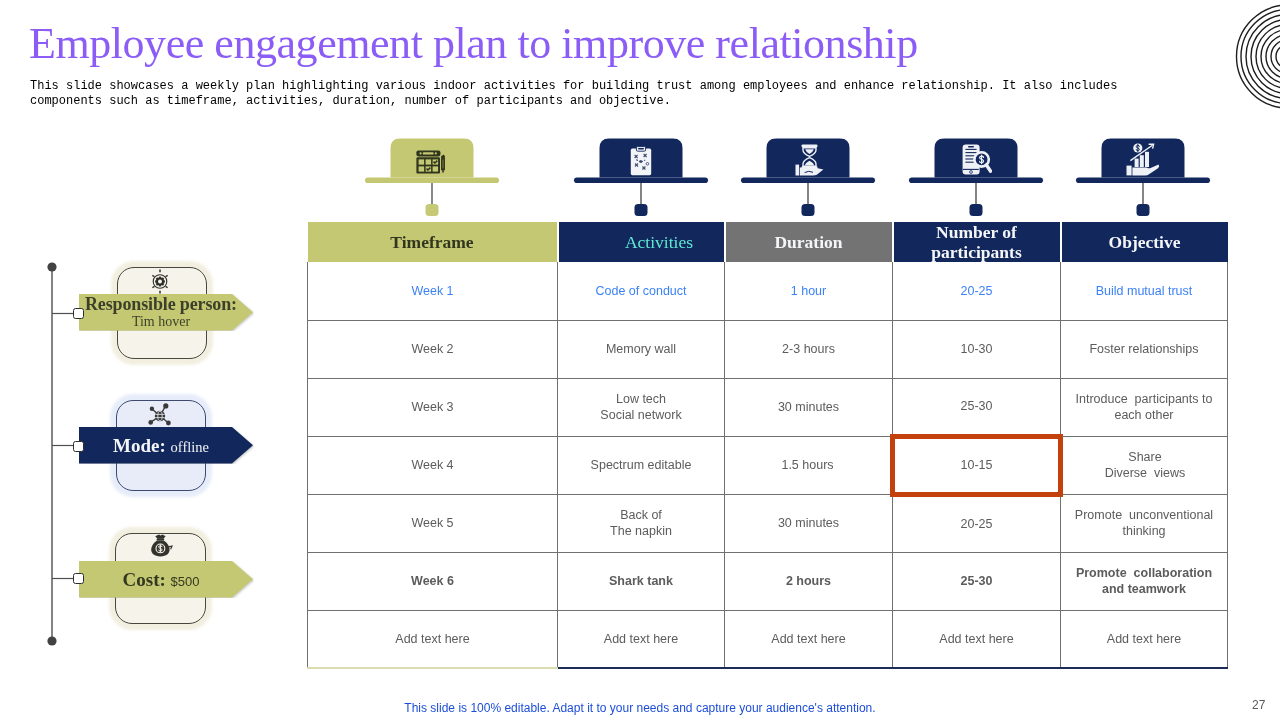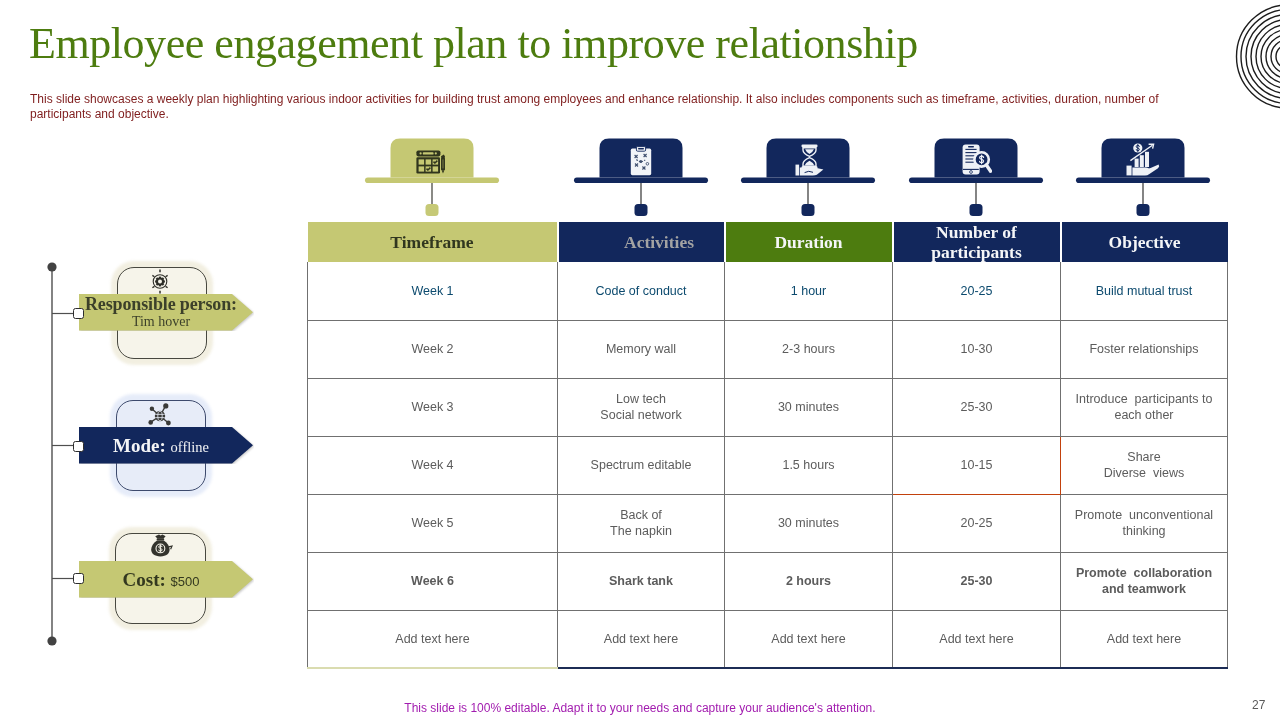--- a/index.html
+++ b/index.html
@@ -14,7 +14,7 @@
 <body>
 <div id="slide">
 
-<div class="abs ser" style="left:29px;top:18px;font-size:44px;color:#4d7c0f;letter-spacing:-0.45px;white-space:nowrap;">Employee engagement plan to improve relationship</div>
+<div class="abs ser" style="left:29px;top:18px;font-size:44px;color:#8b5cf6;letter-spacing:-0.45px;white-space:nowrap;">Employee engagement plan to improve relationship</div>
 
 <div class="abs" style="left:30px;top:92px;width:1160px;font-size:12px;line-height:14.5px;color:#7f1d1d;">This slide showcases a weekly plan highlighting various indoor activities for building trust among employees and enhance relationship. It also includes components such as timeframe, activities, duration, number of participants and objective.</div>
 

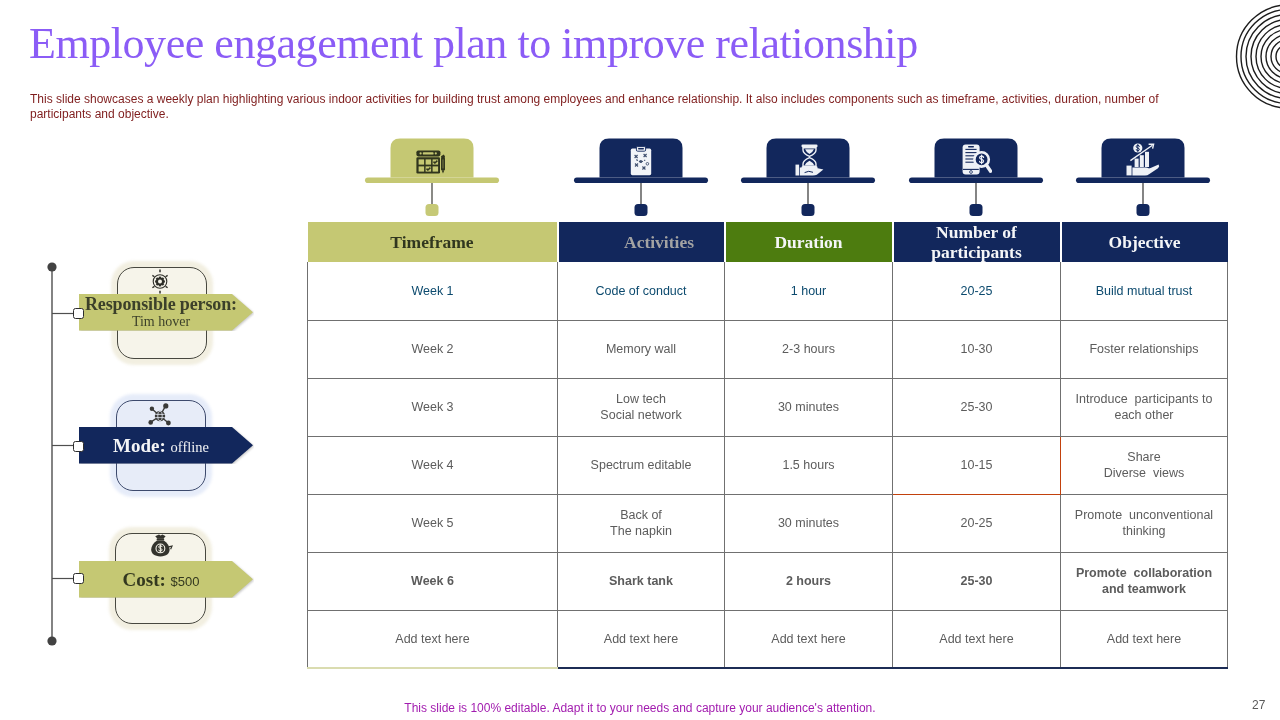--- a/index.html
+++ b/index.html
@@ -16,7 +16,7 @@
 
 <div class="abs ser" style="left:29px;top:18px;font-size:44px;color:#8b5cf6;letter-spacing:-0.45px;white-space:nowrap;">Employee engagement plan to improve relationship</div>
 
-<div class="abs" style="left:30px;top:92px;width:1160px;font-size:12px;line-height:14.5px;color:#7f1d1d;">This slide showcases a weekly plan highlighting various indoor activities for building trust among employees and enhance relationship. It also includes components such as timeframe, activities, duration, number of participants and objective.</div>
+<div class="abs" style="left:30px;top:79px;width:1160px;font-size:12px;line-height:14.5px;color:#000000;font-family:Liberation Mono, monospace;">This slide showcases a weekly plan highlighting various indoor activities for building trust among employees and enhance relationship. It also includes components such as timeframe, activities, duration, number of participants and objective.</div>
 
 <svg class="abs" style="left:1230px;top:0px;" width="50" height="115" viewBox="1230 0 50 115">
   <g fill="none" stroke="#1d1d1d" stroke-width="1.4">

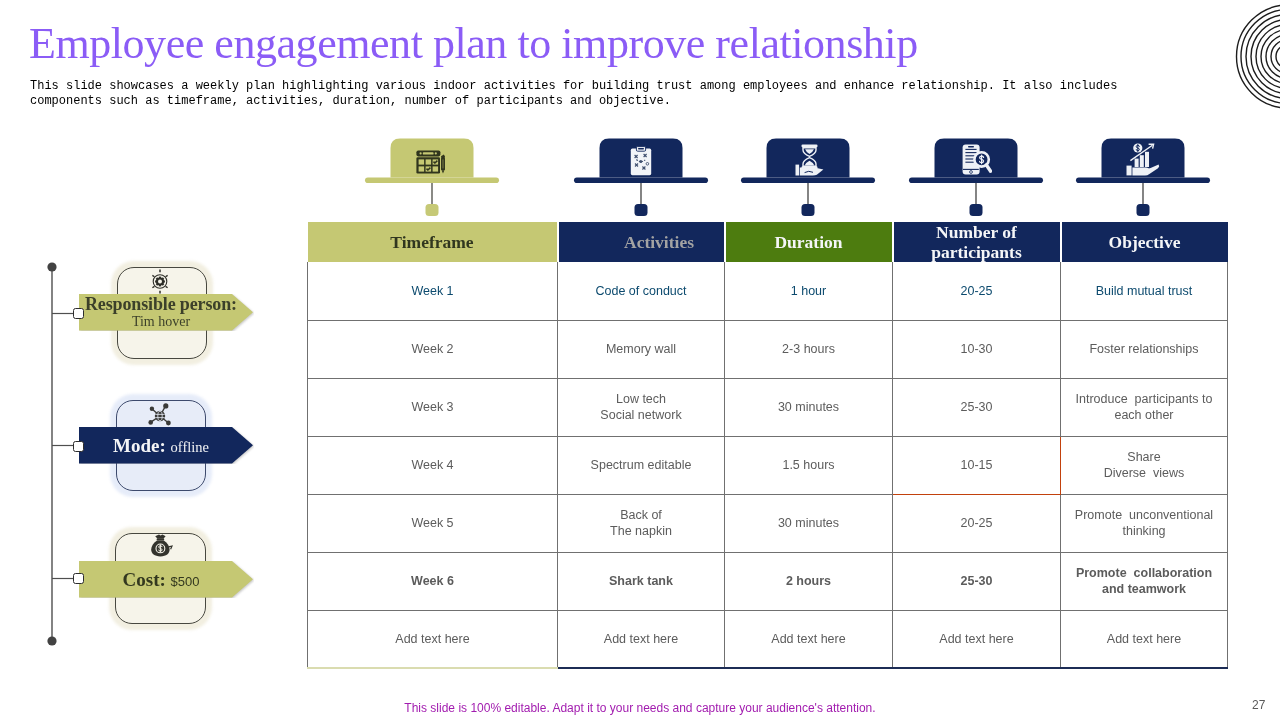--- a/index.html
+++ b/index.html
@@ -272,7 +272,7 @@
   <tbody>
         <tr style="height:31px;">
     <td class="ser" style="background:#c5c873;color:#31371f;font-size:17.5px;font-weight:bold;border-right:2px solid #ffffff;">Timeframe</td>
-    <td class="ser" style="background:#12275c;color:#a3a3a3;font-size:17.5px;font-weight:bold;border-right:2px solid #ffffff;padding-left:36px;">Activities</td>
+    <td class="ser" style="background:#12275c;color:#5eead4;font-size:17.5px;font-weight:normal;border-right:2px solid #ffffff;padding-left:36px;">Activities</td>
     <td class="ser" style="background:#4d7c0f;color:#f5f6f8;font-size:17.5px;font-weight:bold;border-right:2px solid #ffffff;">Duration</td>
     <td class="ser" style="background:#12275c;color:#f5f6f8;font-size:17.5px;font-weight:bold;border-right:2px solid #ffffff;line-height:20px;">Number of<br>participants</td>
     <td class="ser" style="background:#12275c;color:#f5f6f8;font-size:17.5px;font-weight:bold;">Objective</td>

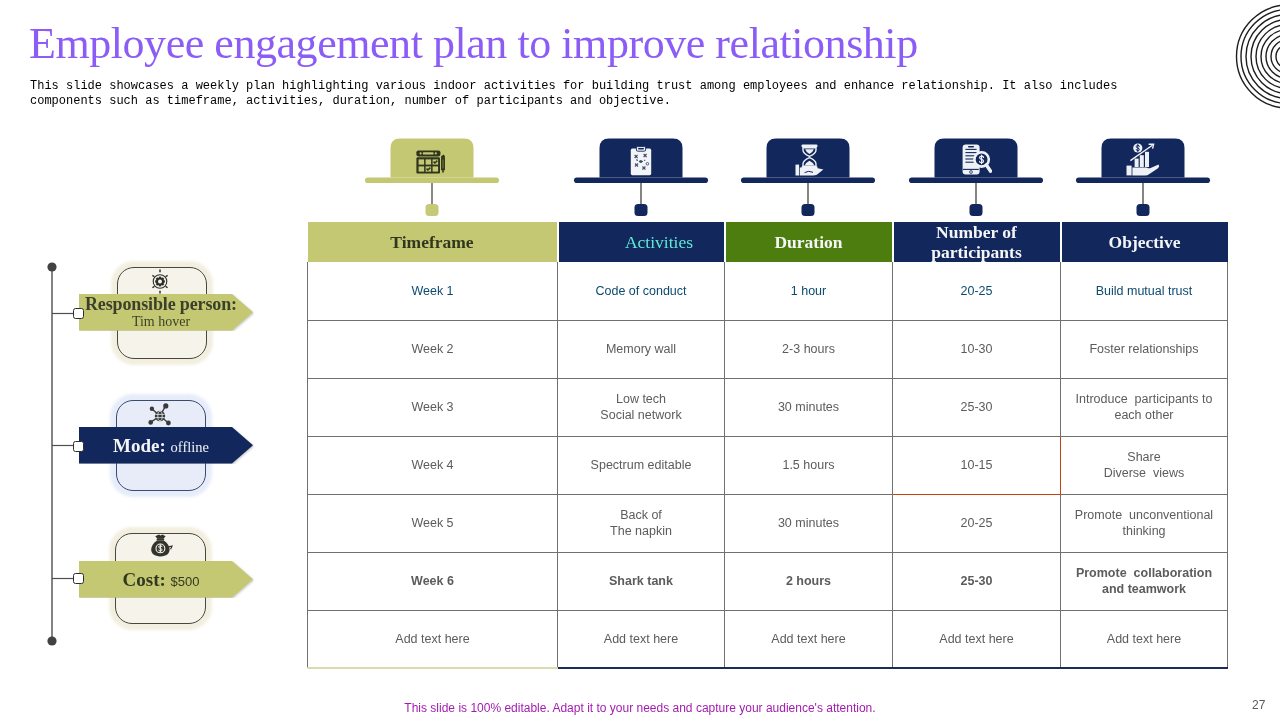--- a/index.html
+++ b/index.html
@@ -273,7 +273,7 @@
         <tr style="height:31px;">
     <td class="ser" style="background:#c5c873;color:#31371f;font-size:17.5px;font-weight:bold;border-right:2px solid #ffffff;">Timeframe</td>
     <td class="ser" style="background:#12275c;color:#5eead4;font-size:17.5px;font-weight:normal;border-right:2px solid #ffffff;padding-left:36px;">Activities</td>
-    <td class="ser" style="background:#4d7c0f;color:#f5f6f8;font-size:17.5px;font-weight:bold;border-right:2px solid #ffffff;">Duration</td>
+    <td class="ser" style="background:#737373;color:#f5f6f8;font-size:17.5px;font-weight:bold;border-right:2px solid #ffffff;">Duration</td>
     <td class="ser" style="background:#12275c;color:#f5f6f8;font-size:17.5px;font-weight:bold;border-right:2px solid #ffffff;line-height:20px;">Number of<br>participants</td>
     <td class="ser" style="background:#12275c;color:#f5f6f8;font-size:17.5px;font-weight:bold;">Objective</td>
   </tr>

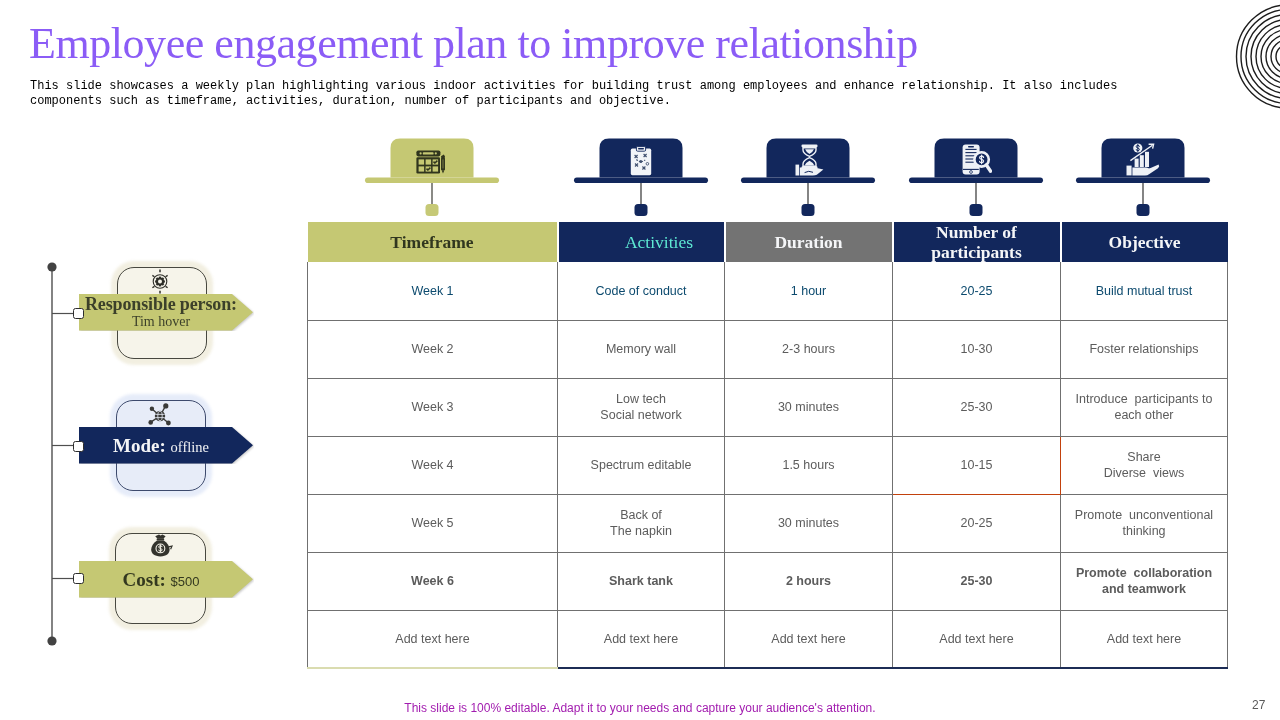--- a/index.html
+++ b/index.html
@@ -278,7 +278,7 @@
     <td class="ser" style="background:#12275c;color:#f5f6f8;font-size:17.5px;font-weight:bold;">Objective</td>
   </tr>
 
-  <tr style="height:58px;color:#0c4a6e;font-size:12.5px;">
+  <tr style="height:58px;color:#3b82f6;font-size:12.5px;">
     <td style="border:1px solid #707070;border-top:none;">Week 1</td>
     <td style="border:1px solid #707070;border-top:none;">Code of conduct</td>
     <td style="border:1px solid #707070;border-top:none;">1 hour</td>

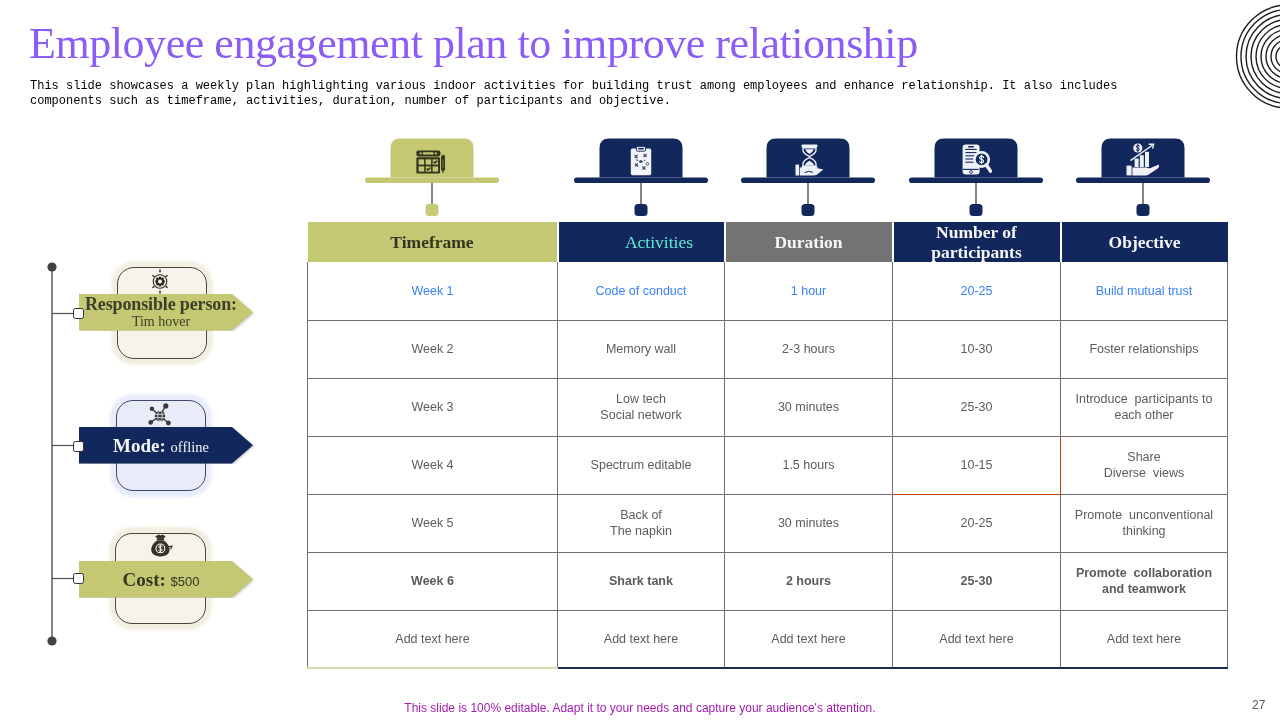--- a/index.html
+++ b/index.html
@@ -306,7 +306,7 @@
     <td style="border:1px solid #707070;">Week 4</td>
     <td style="border:1px solid #707070;">Spectrum editable</td>
     <td style="border:1px solid #707070;">1.5 hours</td>
-    <td style="border:1px solid #c2410c;">10-15</td>
+    <td style="border:5px solid #c2410c;">10-15</td>
     <td style="border:1px solid #707070;">Share<br>Diverse&nbsp; views</td>
   </tr>
 

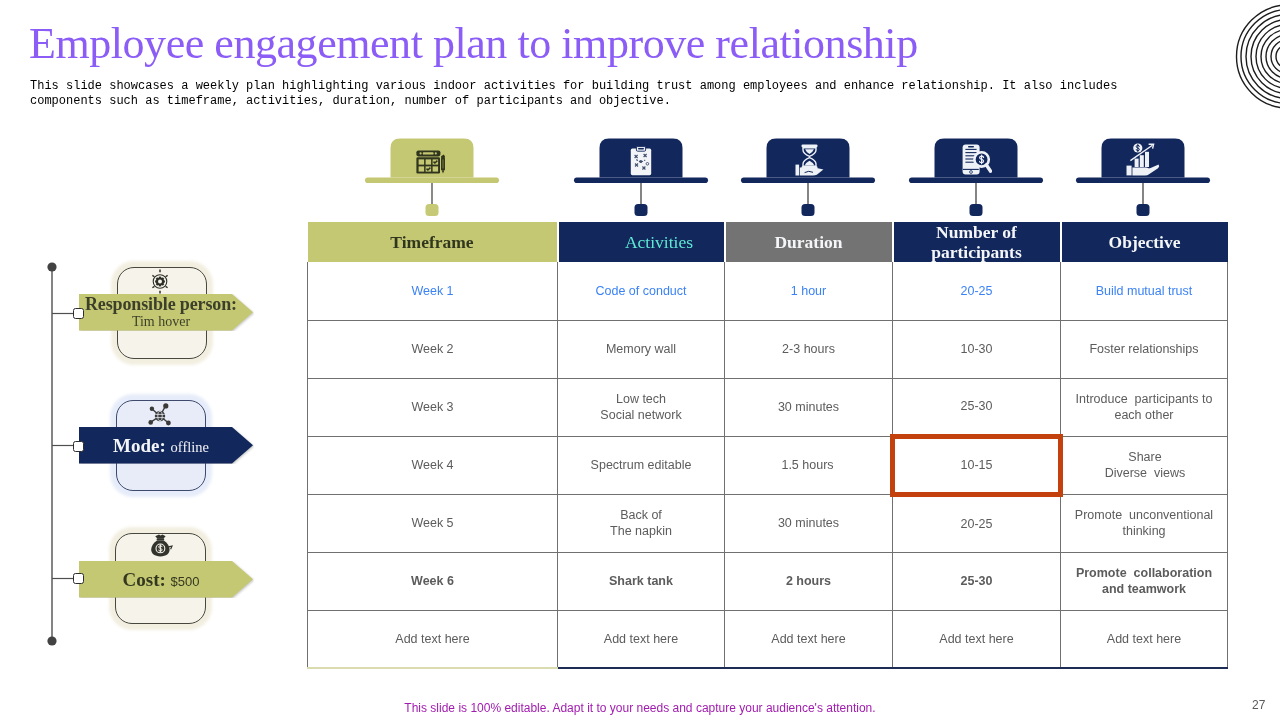--- a/index.html
+++ b/index.html
@@ -336,7 +336,7 @@
 </tbody>
     </table>
 
-<div class="abs" style="left:0px;top:701px;width:1280px;text-align:center;font-size:12px;color:#a21caf;">This slide is 100% editable. Adapt it to your needs and capture your audience's attention.</div>
+<div class="abs" style="left:0px;top:701px;width:1280px;text-align:center;font-size:12px;color:#1d4ed8;">This slide is 100% editable. Adapt it to your needs and capture your audience's attention.</div>
 
 <div class="abs" style="left:1252px;top:698px;font-size:12px;color:#5a5a5a;">27</div>
 

